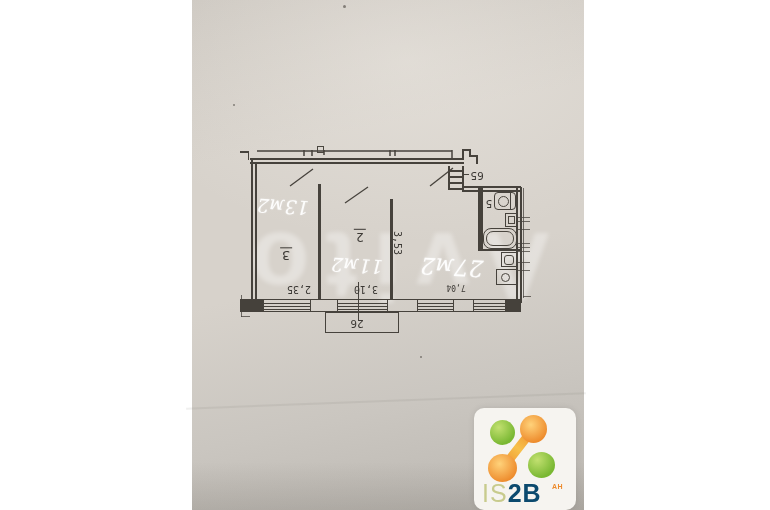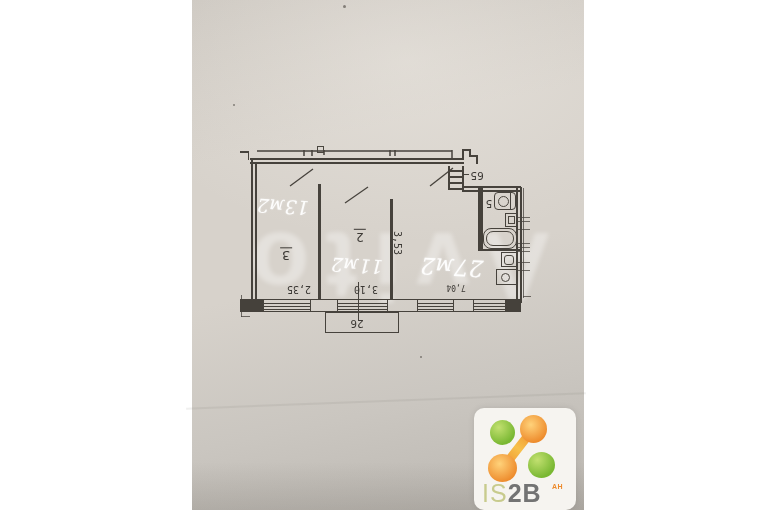--- a/index.html
+++ b/index.html
@@ -53,7 +53,7 @@
   .logo-text{position:absolute;left:482px;top:481px;white-space:nowrap;
     font-family:"Liberation Sans",sans-serif;font-size:25px;letter-spacing:1px;line-height:1;}
   .logo-light{color:#c8cb8d;font-weight:400;}
-  .logo-bold{color:#737373;font-weight:700;}
+  .logo-bold{color:#0c4a6e;font-weight:700;}
   .logo-suffix{position:absolute;left:552px;top:483px;font-size:7px;font-weight:700;
     color:#ed8a2b;letter-spacing:.5px;line-height:1.1;}
 </style>

